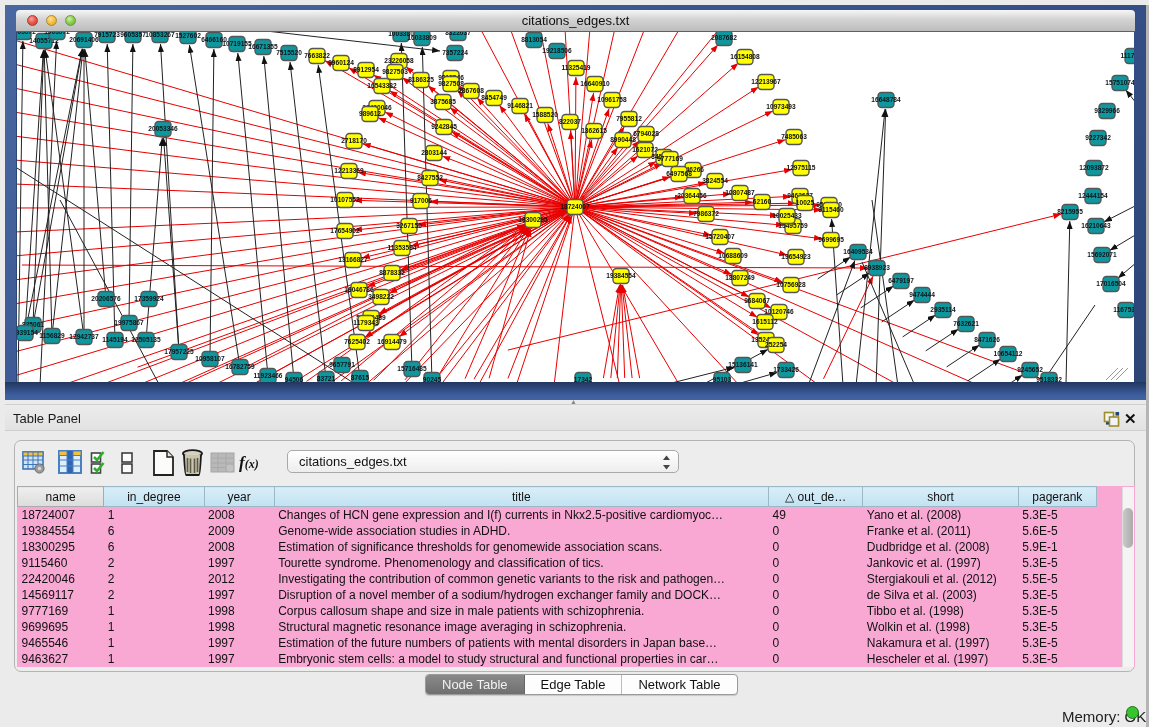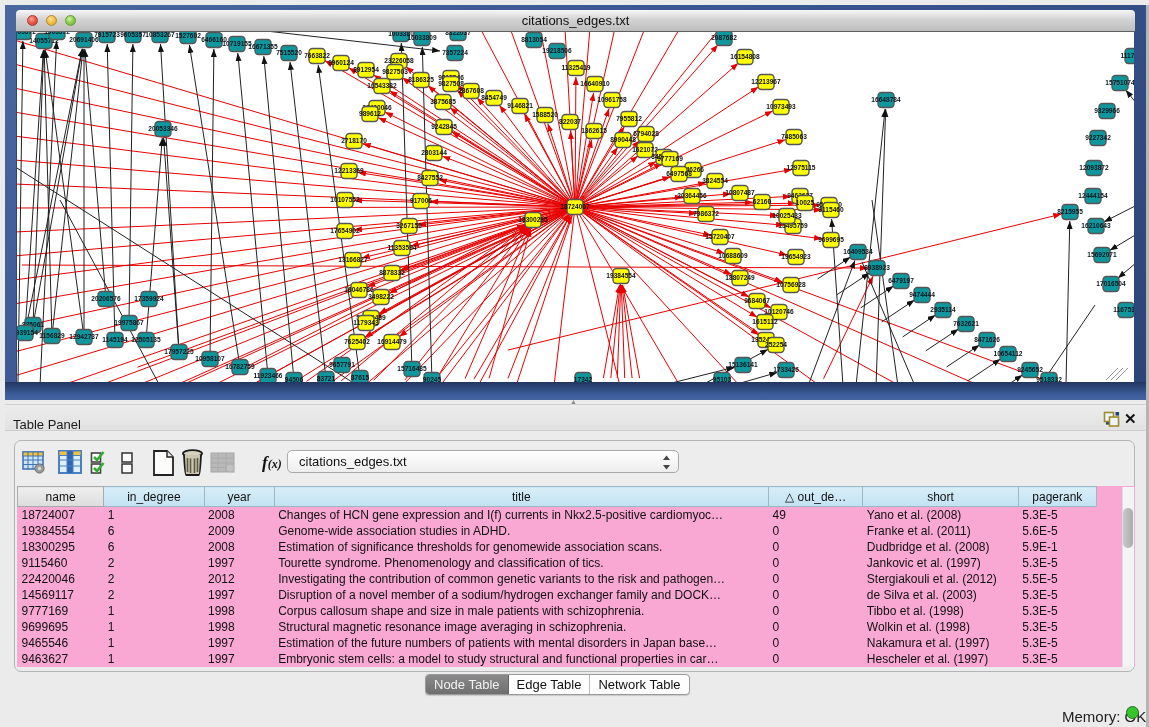--- a/index.html
+++ b/index.html
@@ -16,7 +16,7 @@
 #caret{position:absolute;left:570px;top:398px;font-size:7px;color:#8a8a8a}
 
 #tpheader{position:absolute;left:5px;top:404px;width:1141px;height:27px;background:linear-gradient(#ececec,#e2e2e2);border-top:1px solid #d0d0d0;border-bottom:1px solid #cfcfcf}
-#tpheader span{position:absolute;left:8px;top:12px;font-size:13px;color:#1a1a1a}
+#tpheader span{position:absolute;left:8px;top:6px;font-size:13px;color:#1a1a1a}
 #panelbox{position:absolute;left:14px;top:440px;width:1121px;height:232px;border:1px solid #b4b4b4;border-radius:7px;background:#ededed}
 #combo{position:absolute;left:287px;top:450px;width:392px;height:23px;background:linear-gradient(#fff,#ededed);border:1px solid #a9a9a9;border-radius:5px;font-size:13px;color:#111;line-height:21px;padding-left:11px}
 #tablewrap{position:absolute;left:17px;top:486px;width:1118px;height:181px;background:#f9a8d4;overflow:hidden}

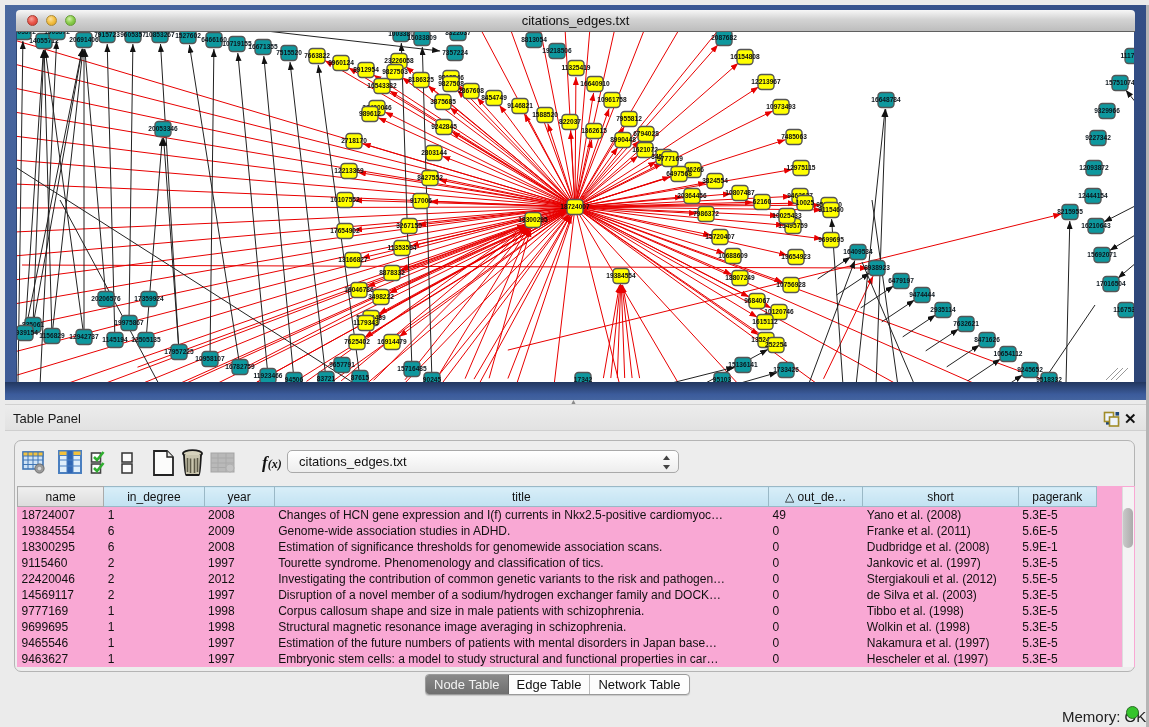--- a/index.html
+++ b/index.html
@@ -594,7 +594,7 @@
 <path d="M1 6 H24 M1 11 H24 M1 15.5 H24 M8 1 V20 M16 1 V20" stroke="#a9a9a9" stroke-width="1"></path>
 <circle cx="20" cy="16" r="4" fill="#c2c2c2" stroke="#b0b0b0"></circle>
 </svg></div>
-<div class="ic" style="left:262px;top:453px"><span style="font-family:'Liberation Serif',serif;font-style:italic;font-size:17px;font-weight:bold;color:#111">f</span><span style="font-family:'Liberation Serif',serif;font-style:italic;font-size:12px;font-weight:bold;color:#111">(x)</span></div>
+<div class="ic" style="left:239px;top:453px"><span style="font-family:'Liberation Serif',serif;font-style:italic;font-size:17px;font-weight:bold;color:#111">f</span><span style="font-family:'Liberation Serif',serif;font-style:italic;font-size:12px;font-weight:bold;color:#111">(x)</span></div>
 <div id="combo">citations_edges.txt
   <svg style="position:absolute;right:7px;top:4px" width="9" height="15">
       <path d="M4.5 0.5 L8 5 H1 Z" fill="#444"></path>

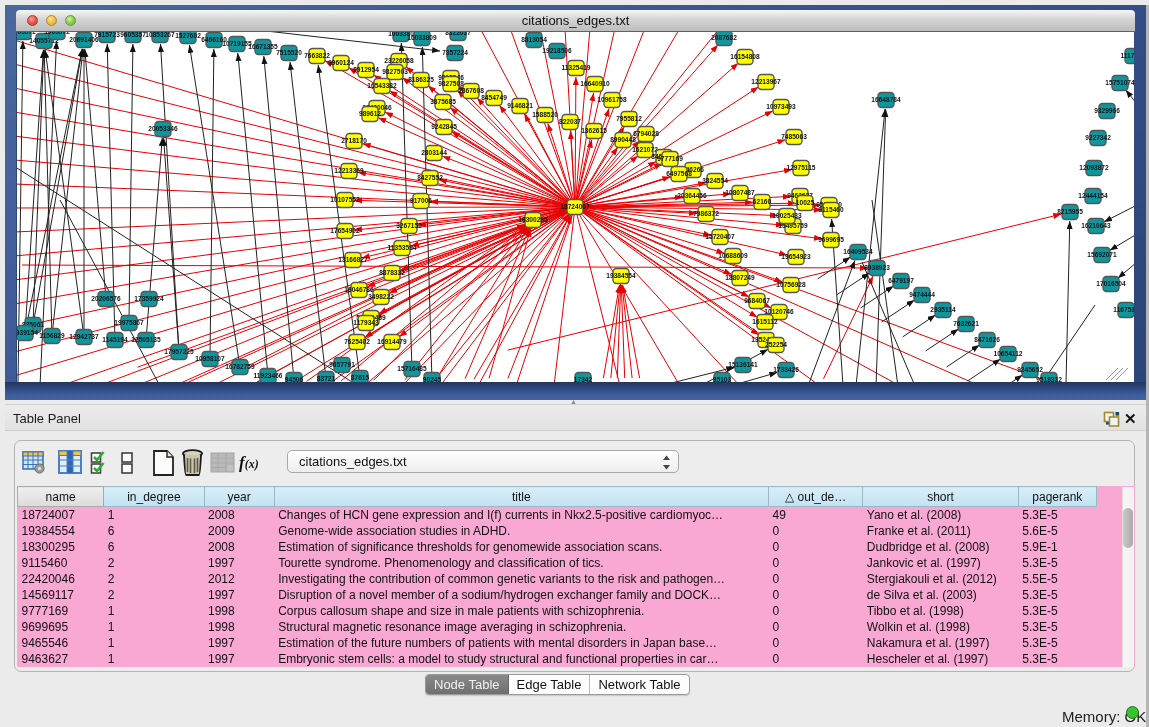--- a/index.html
+++ b/index.html
@@ -29,7 +29,7 @@
 #vsbthumb{position:absolute;left:1123px;top:508px;width:10px;height:40px;background:linear-gradient(90deg,#c9c9c9,#ababab);border-radius:5px}
 
 #tabs{position:absolute;left:425px;top:674px;height:21px;display:flex;border:1px solid #9a9a9a;border-radius:4px;overflow:hidden;background:#fdfdfd;box-shadow:0 1px 1px rgba(0,0,0,.15)}
-.tab{font-size:13px;line-height:20px;padding:0 8px;color:#111;border-right:1px solid #bbb}
+.tab{font-size:13px;line-height:20px;padding:0 16px;color:#111;border-right:1px solid #bbb}
 .tab.sel{background:linear-gradient(#8a8a8a,#6f6f6f);color:#f2f2f2;border-right:1px solid #666}
 .tab:last-child{border-right:none}
 #mem{position:absolute;left:1062px;top:708px;font-size:15px;color:#222}

